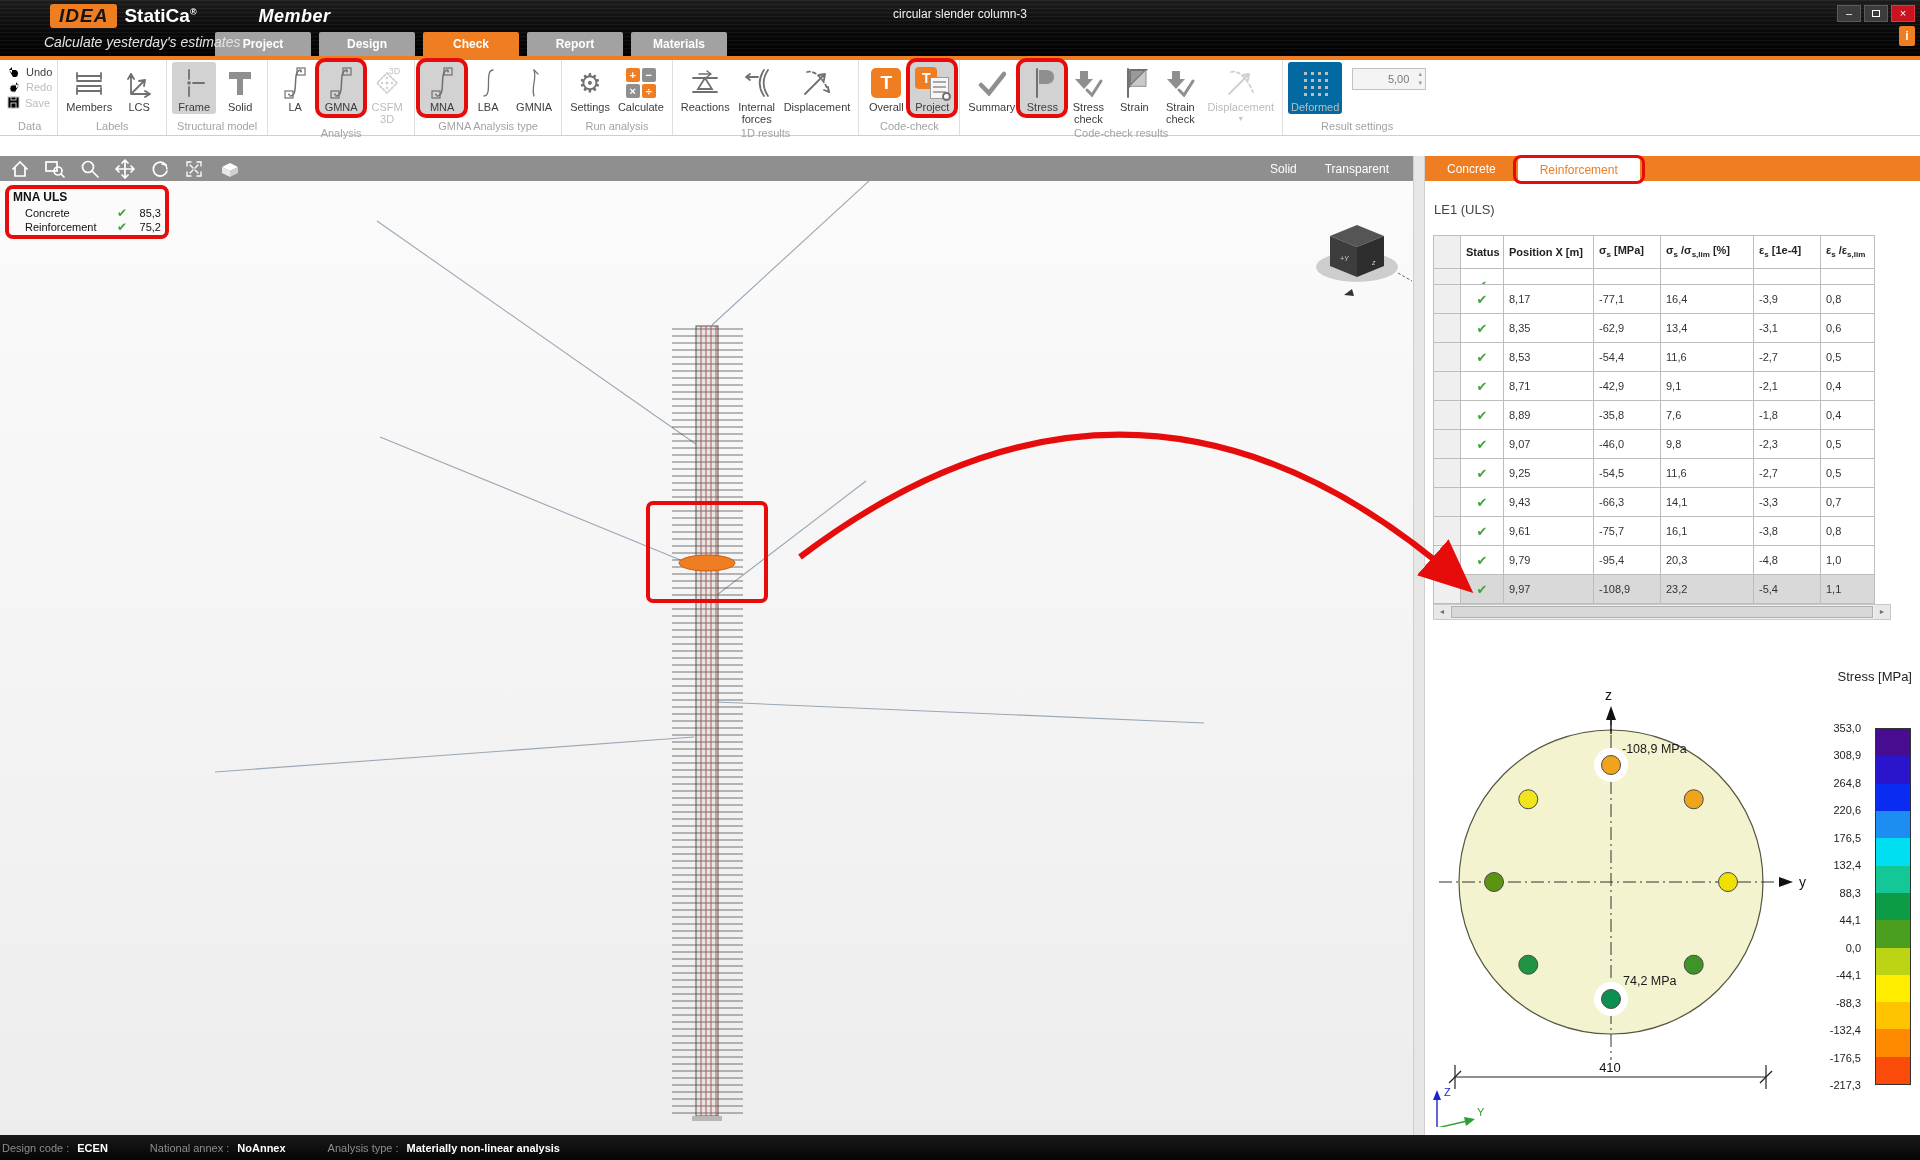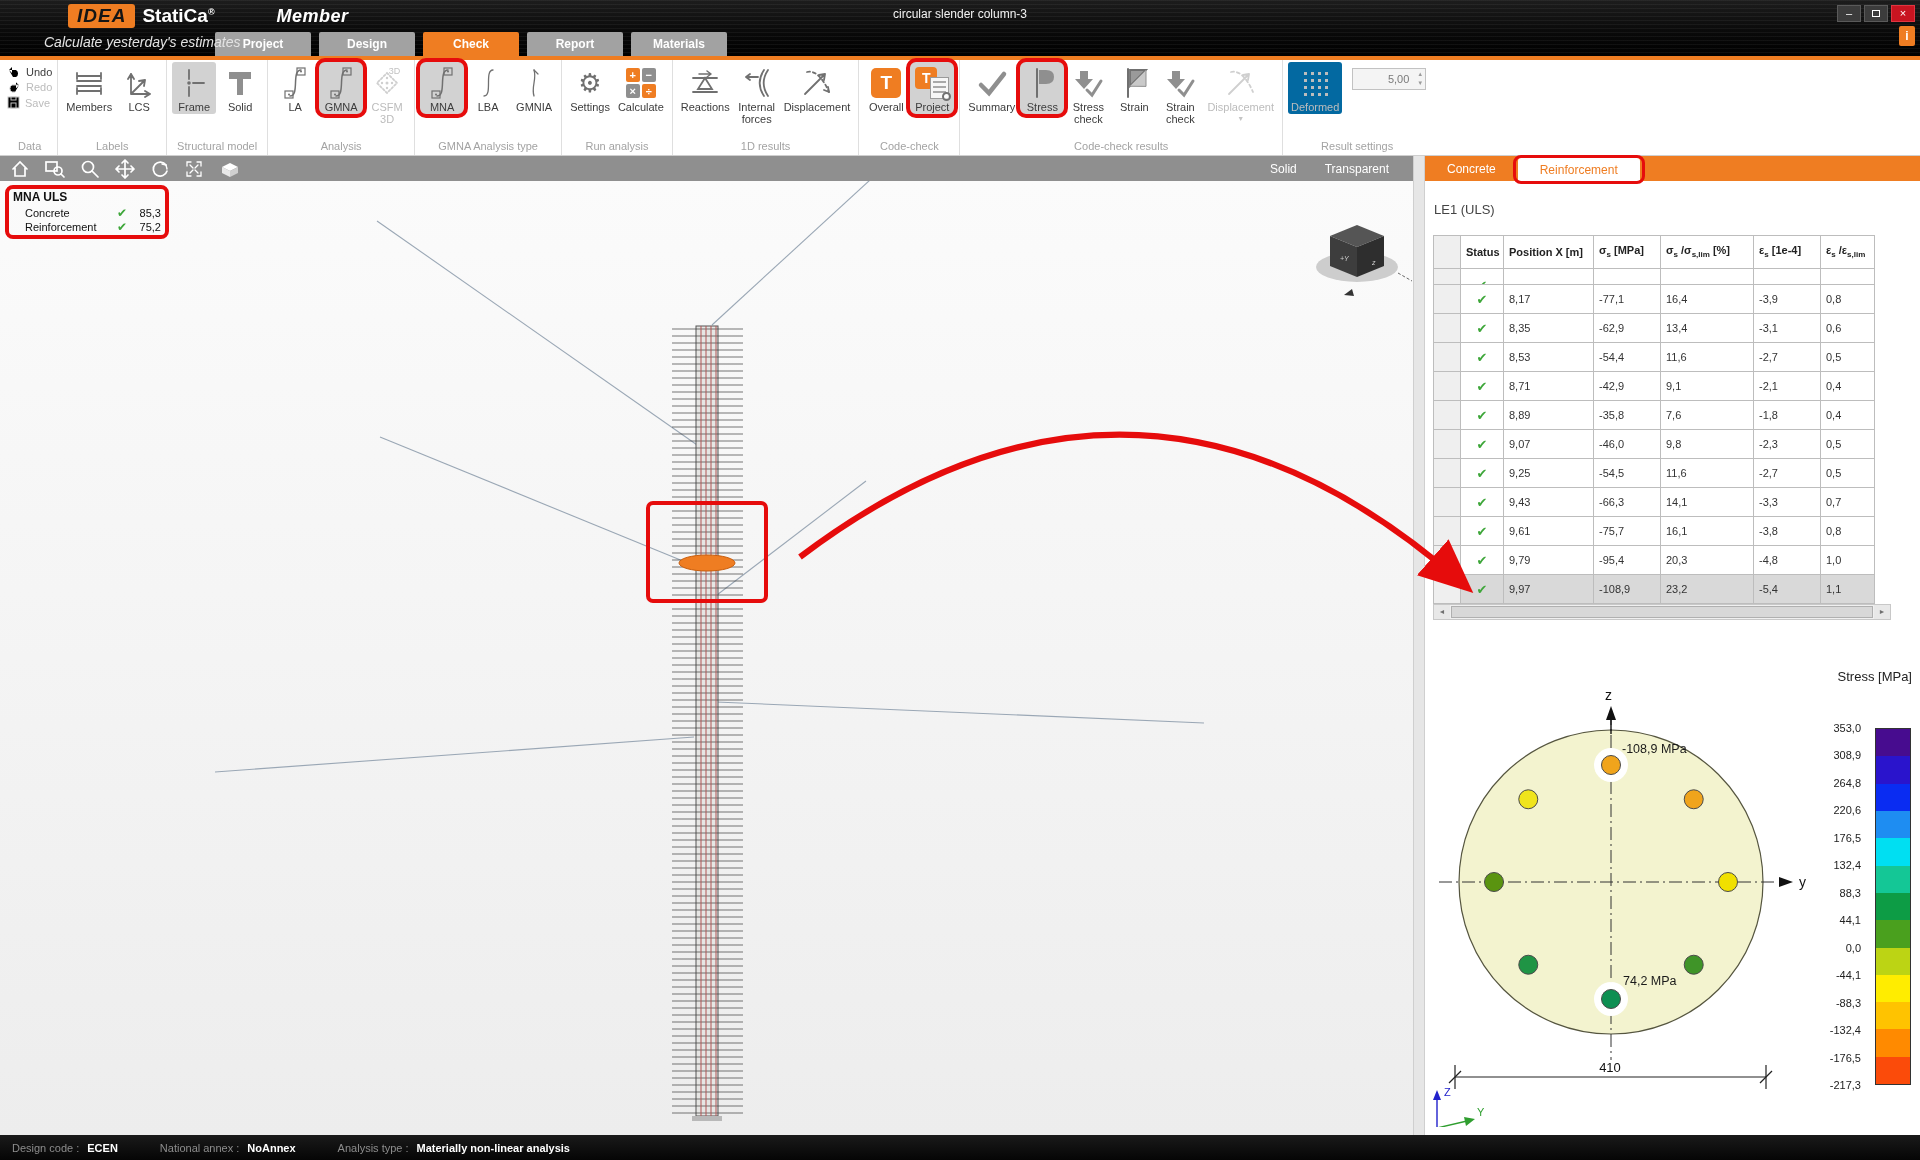--- a/index.html
+++ b/index.html
@@ -13,7 +13,7 @@
     linear-gradient(180deg,#1d1d1d 0%,#0a0a0a 55%,#000 100%); color:#fff; }
 .titlebar { position:relative; height:32px; display:flex; align-items:center; }
 .tb-center { position:absolute; left:0; right:0; top:7px; text-align:center; font-size:12px; color:#f2f2f2; }
-.logo-box { margin-left:68px; background:#ef7d22; color:#151515; font-weight:bold; font-style:italic;
+.logo-box { margin-left:50px; background:#ef7d22; color:#151515; font-weight:bold; font-style:italic;
   font-size:19px; line-height:22px; padding:1px 9px; border-radius:3px; letter-spacing:1px; }
 .brand { margin-left:7px; font-size:19px; font-weight:bold; }
 .brand sup { font-size:9px; }

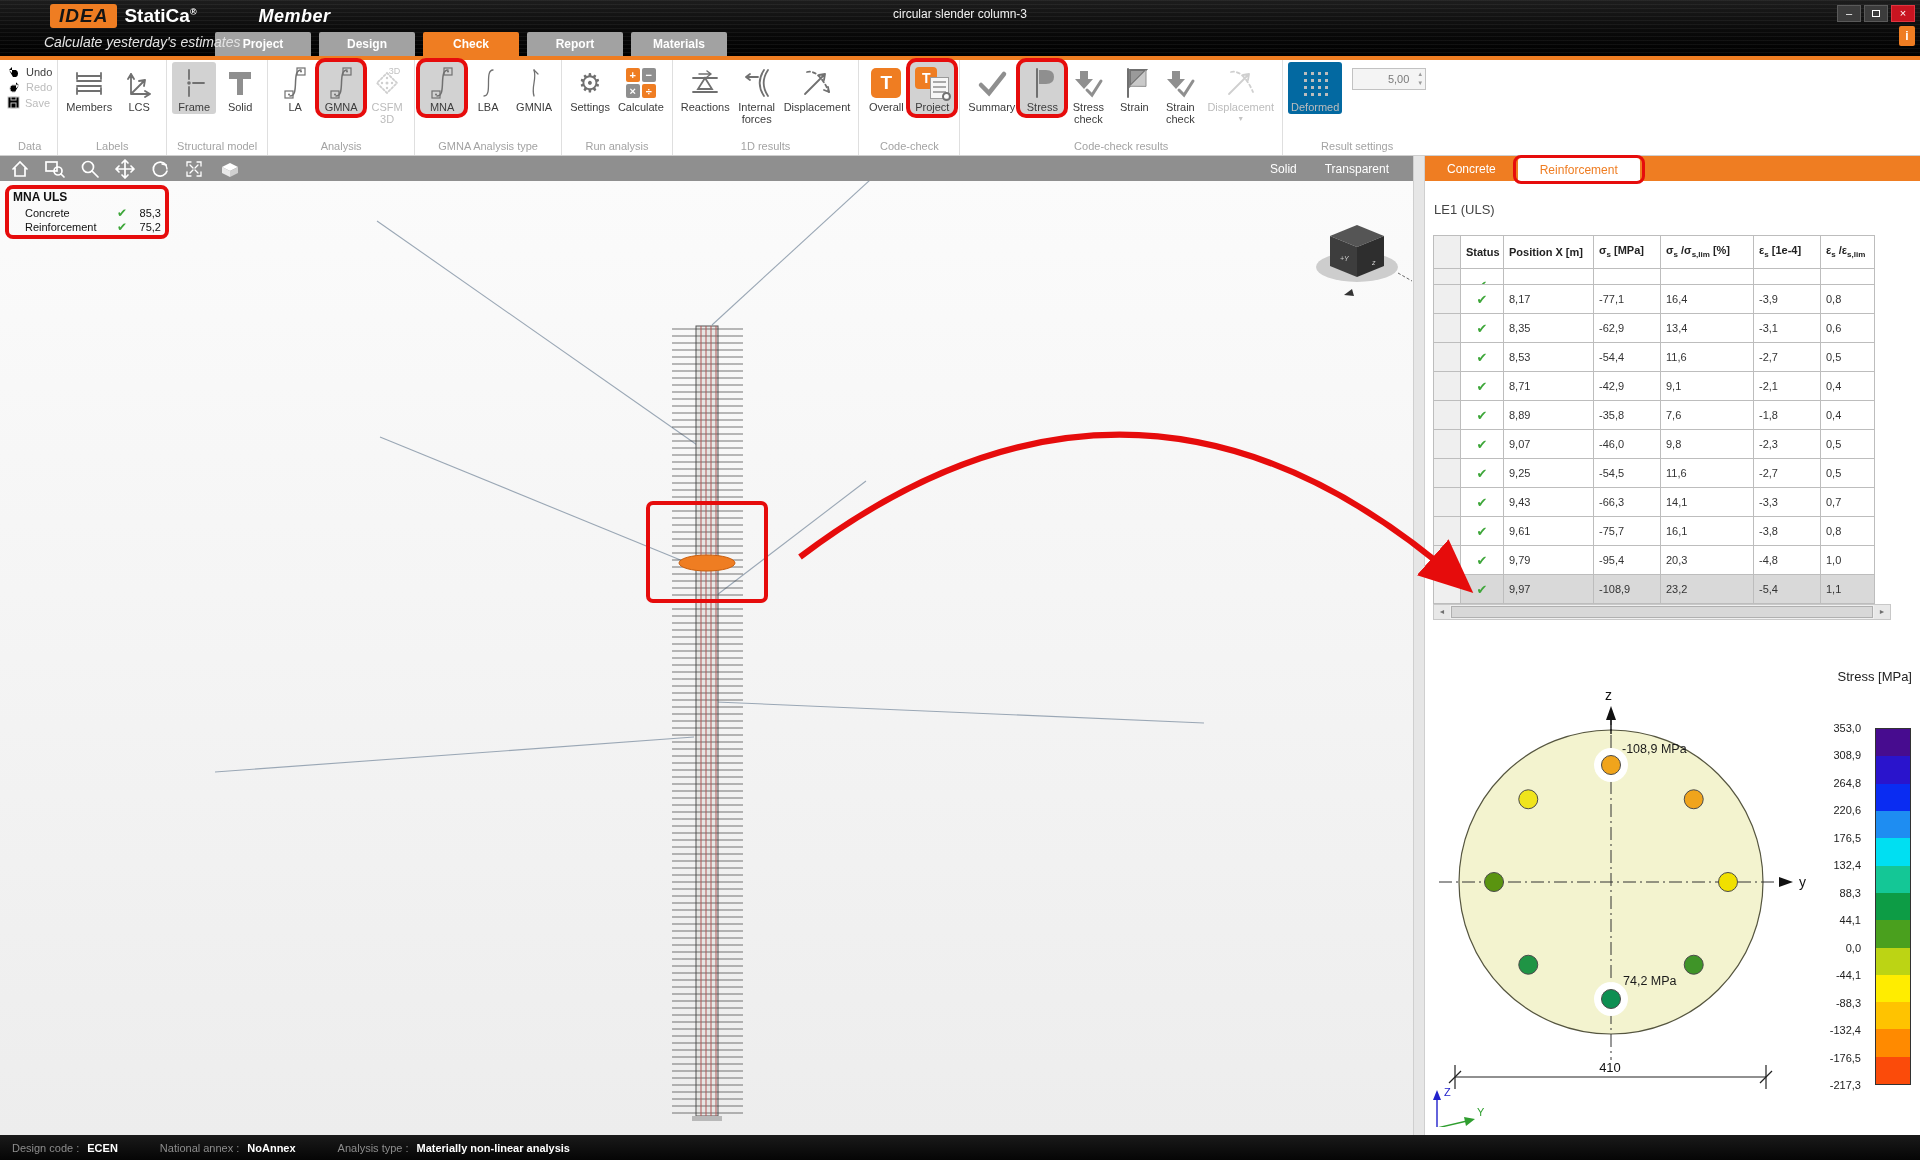--- a/index.html
+++ b/index.html
@@ -32,7 +32,7 @@
 .tab.active { background:#ef7d22; }
 
 
-.ribbon { position:absolute; top:56px; left:0; right:0; height:100px; background:#fff;
+.ribbon { position:absolute; top:56px; left:0; right:0; height:80px; background:#fff;
   border-top:4px solid #ef7d22; border-bottom:1px solid #cfcfcf; display:flex; align-items:stretch; padding:0 2px; }
 .rgroup { display:flex; flex-direction:column; border-right:1px solid #dfdfdf; padding:2px 5px 0; }
 .rbody { flex:1; display:flex; align-items:flex-start; gap:2px; }

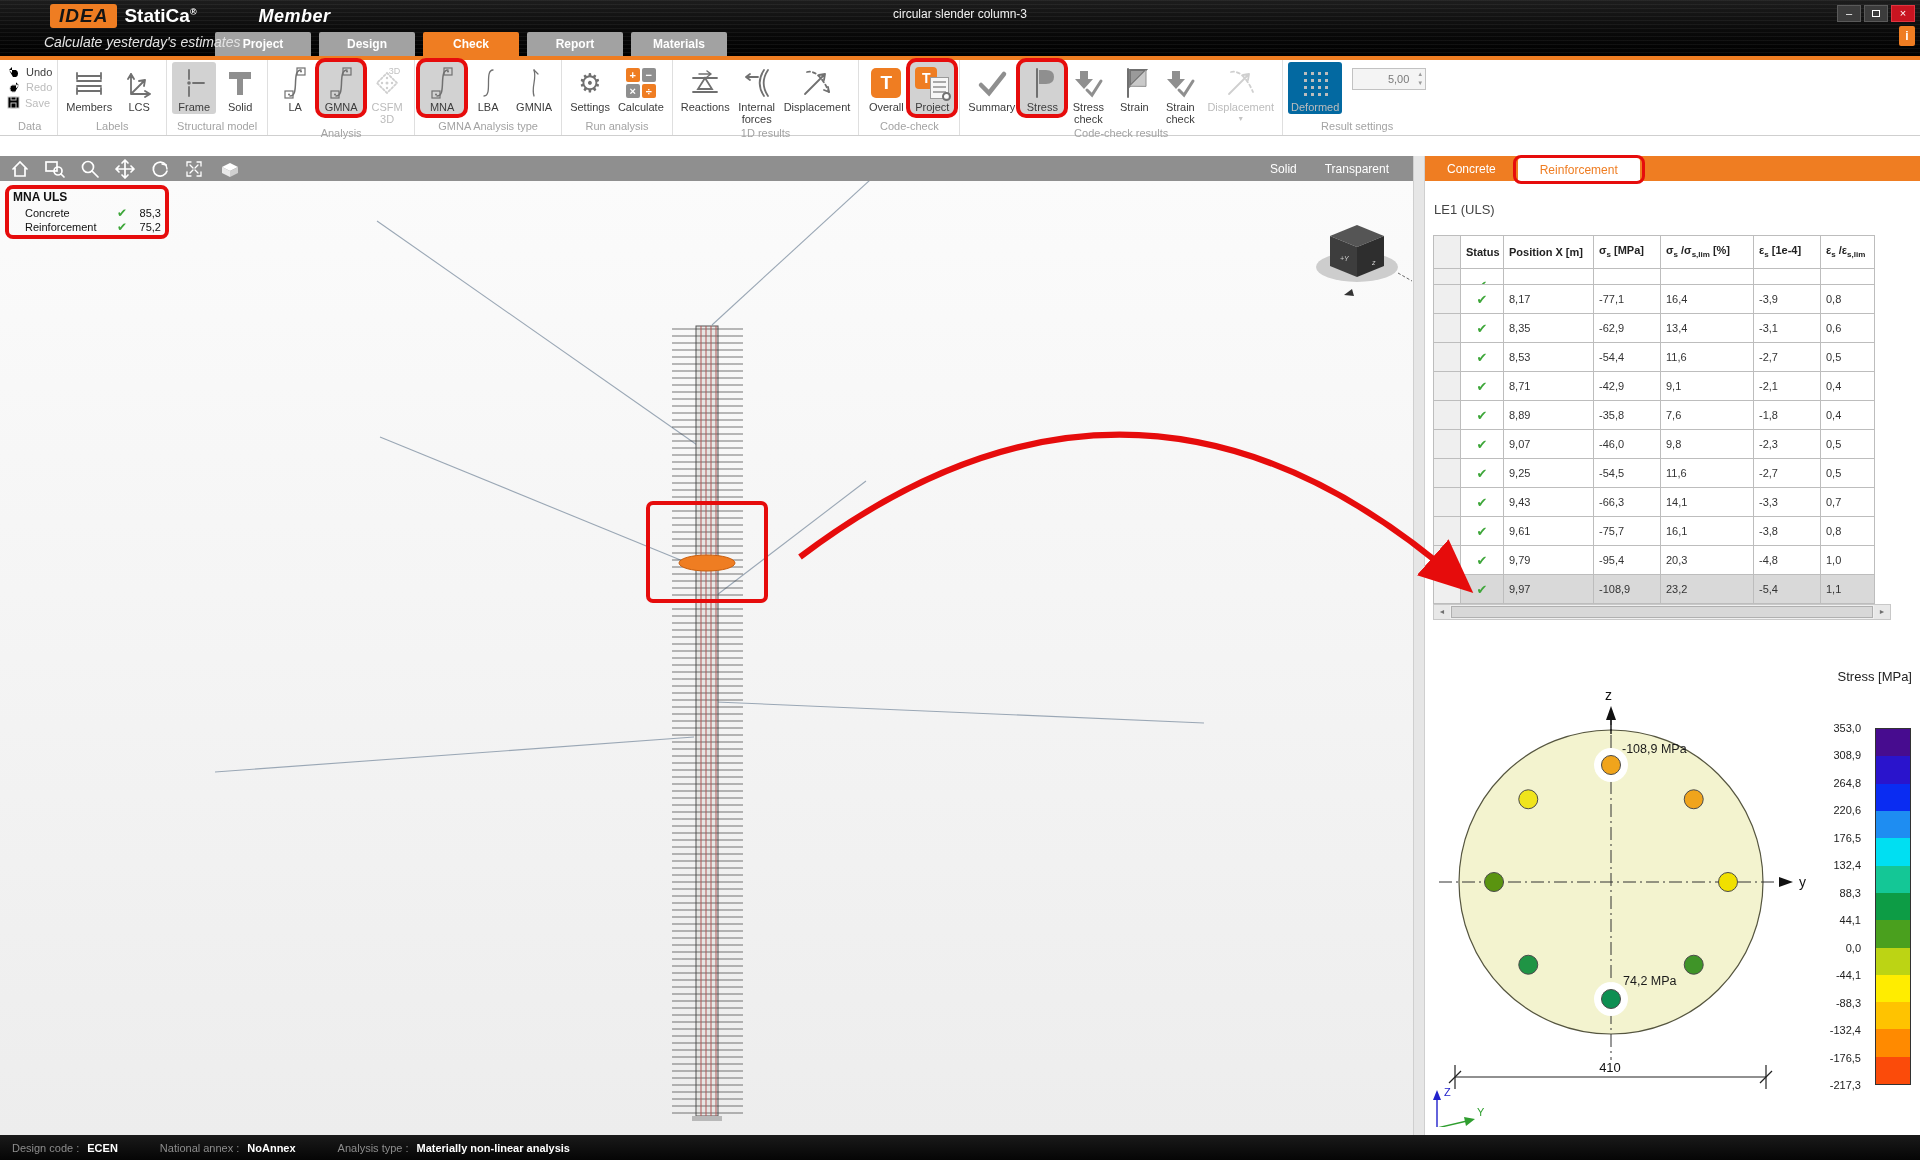--- a/index.html
+++ b/index.html
@@ -147,7 +147,7 @@
 
 .statusbar { position:absolute; left:0; right:0; bottom:0; height:25px;
   background:linear-gradient(180deg,#1a1a1a,#050505);
-  display:flex; align-items:center; gap:42px; padding-left:12px; }
+  display:flex; align-items:center; gap:42px; padding-left:2px; }
 .sb-item { display:flex; gap:8px; font-size:11px; }
 .sb-label { color:#8d8d8d; }
 .sb-value { color:#fff; font-weight:bold; }

